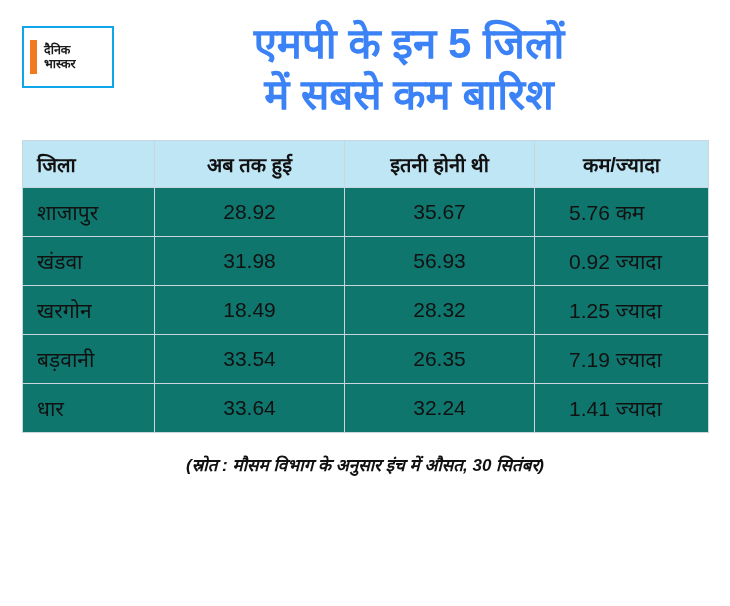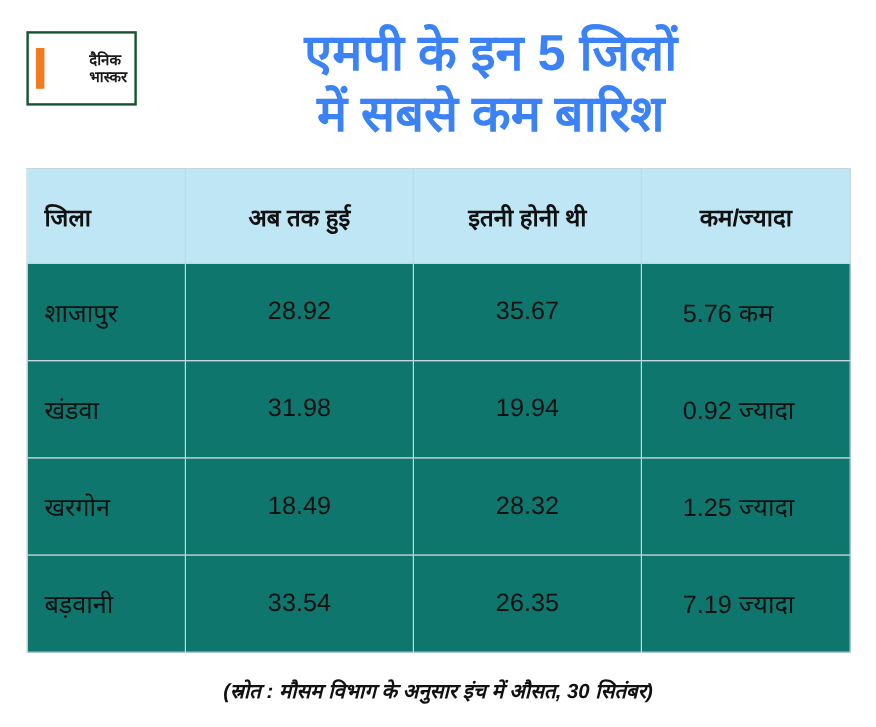--- a/index.html
+++ b/index.html
@@ -31,11 +31,11 @@
   .logo-box {
     width: 92px;
     height: 62px;
-    border: 2px solid #14532d;
+    border: 2px solid #0ea5e9;
     box-sizing: border-box;
     display: flex;
     align-items: center;
-    justify-content: space-between;
+    justify-content: flex-start;
     padding: 6px 6px;
     flex: 0 0 auto;
     margin-top: 8px;

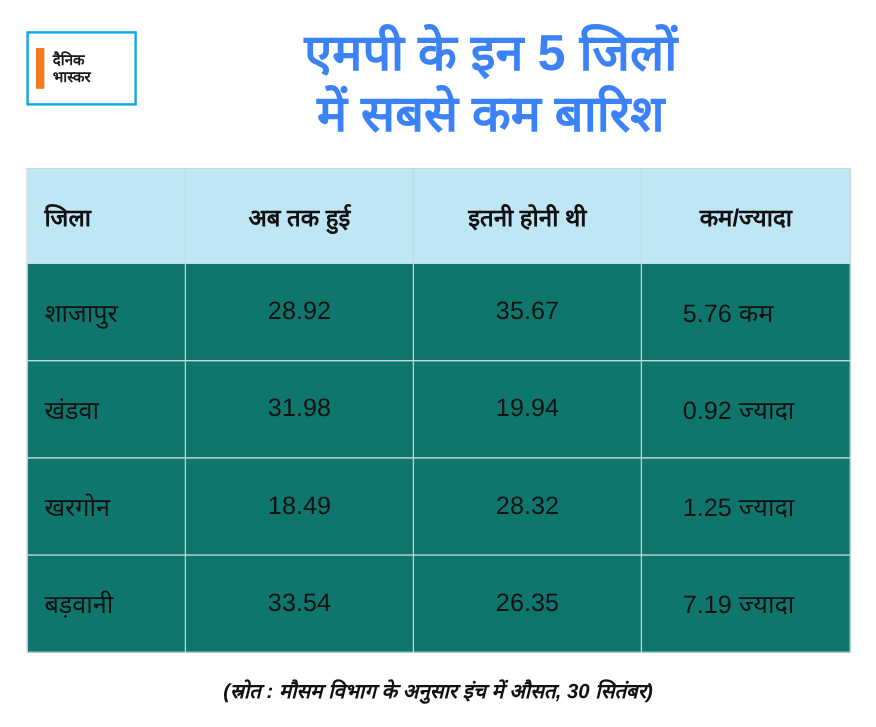--- a/index.html
+++ b/index.html
@@ -87,7 +87,7 @@
   table.data th,
   table.data td {
     border: 1px solid #c9d6dd;
-    padding: 16px;
+    padding: 0;
     height: 48px;
     vertical-align: middle;
   }

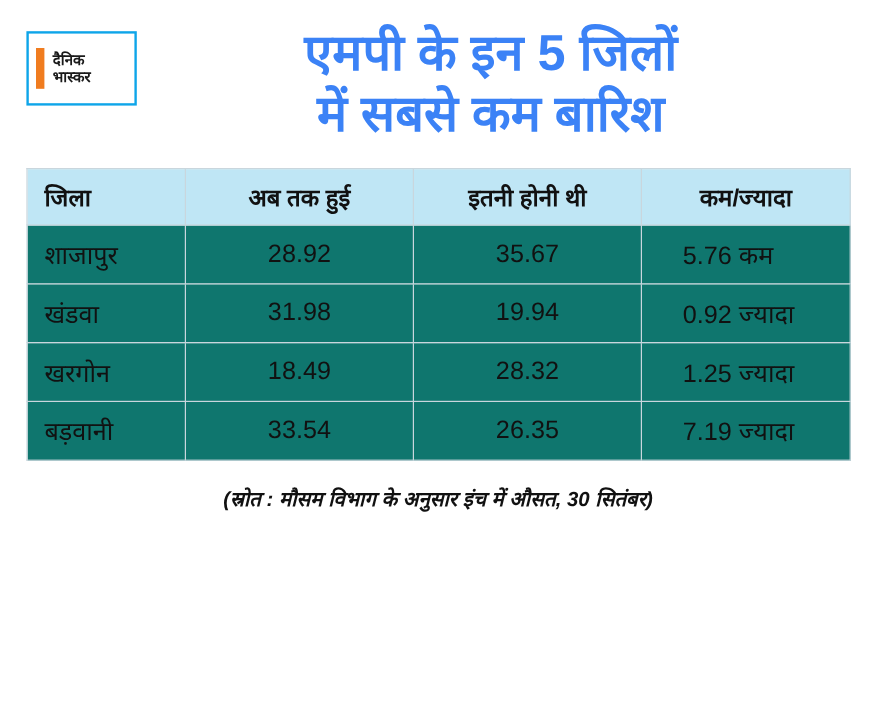--- a/index.html
+++ b/index.html
@@ -181,7 +181,7 @@
         <tr>
           <td class="cell-district">खंडवा</td>
           <td class="cell-num">31.98</td>
-          <td class="cell-num">19.94</td>
+          <td class="cell-num">56.93</td>
           <td class="cell-diff">0.92 ज्यादा</td>
         </tr>
         <tr>

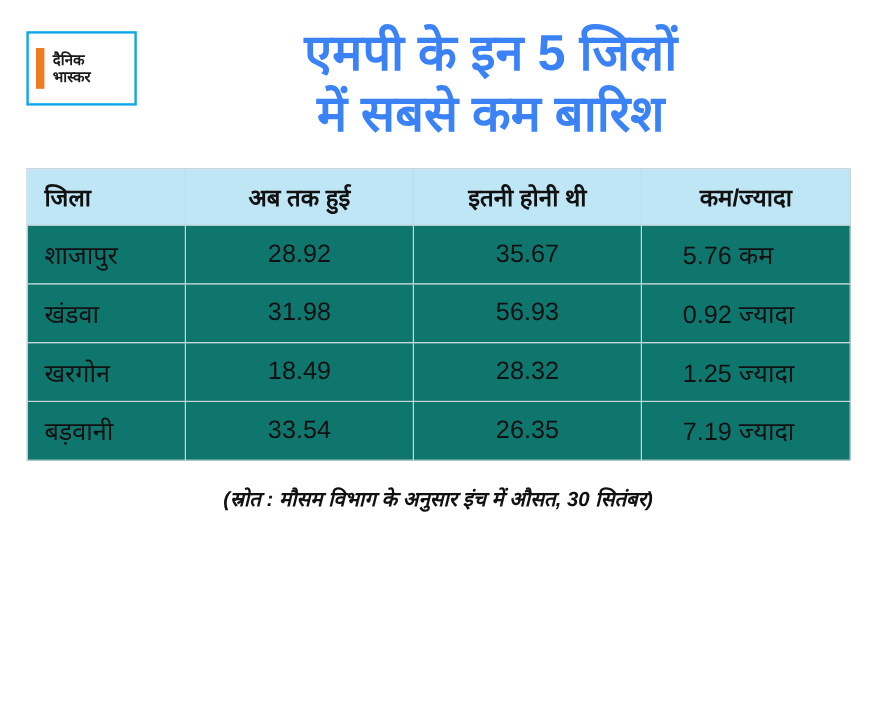--- a/index.html
+++ b/index.html
@@ -196,6 +196,12 @@
           <td class="cell-num">26.35</td>
           <td class="cell-diff">7.19 ज्यादा</td>
         </tr>
+        <tr>
+          <td class="cell-district">धार</td>
+          <td class="cell-num">33.64</td>
+          <td class="cell-num">32.24</td>
+          <td class="cell-diff">1.41 ज्यादा</td>
+        </tr>
       </tbody>
     </table>
   </div>

